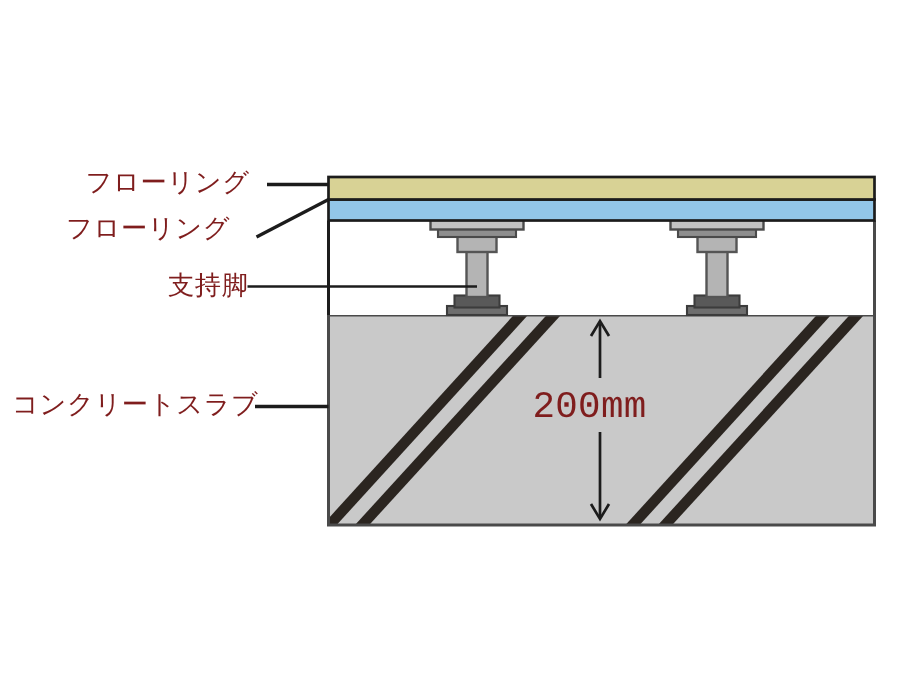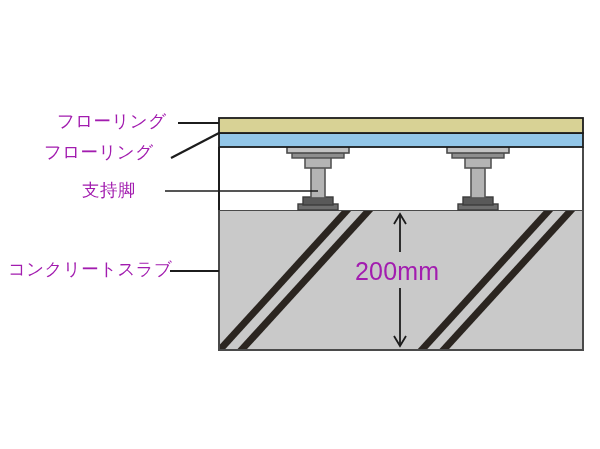--- a/index.html
+++ b/index.html
@@ -25,7 +25,7 @@
   }
   .lbl {
     position: absolute;
-    color: #a21caf;
+    color: #7f1d1d;
     white-space: nowrap;
     line-height: 1;
   }

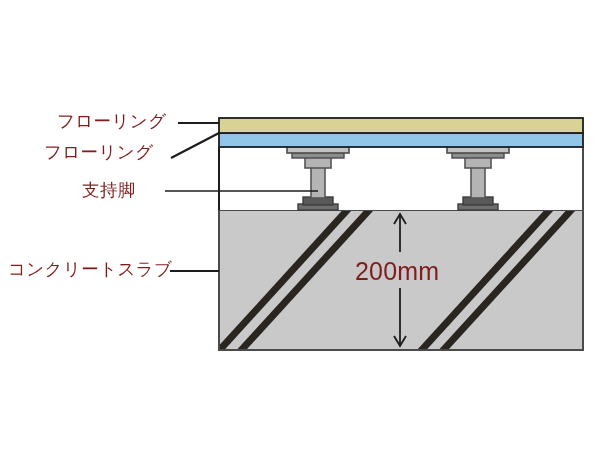--- a/index.html
+++ b/index.html
@@ -39,7 +39,7 @@
   }
   #label-flooring   { left: 57px;  top: 113px; }
   #label-basepanel  { left: 44px;  top: 144px; }
-  #label-pedestal   { left: 82px;  top: 182px; }
+  #label-pedestal   { left: 112px;  top: 182px; }
   #label-slab       { left: 8px;   top: 261px; }
   #label-dimension  { left: 355px; top: 259px; }
 </style>

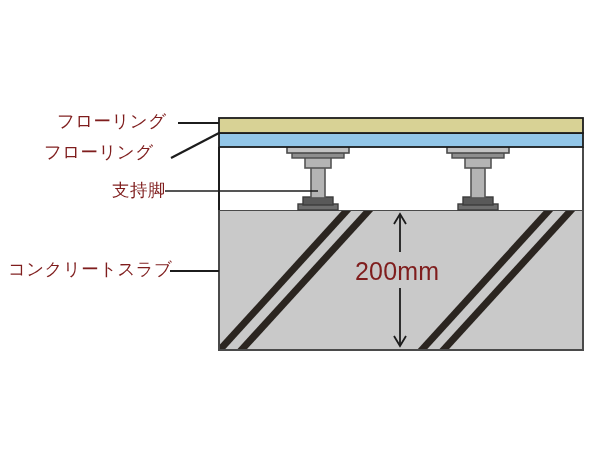--- a/index.html
+++ b/index.html
@@ -36,6 +36,7 @@
   .lbl-dim {
     font-size: 25px;
     letter-spacing: 0.2px;
+    font-family: Liberation Mono, monospace;
   }
   #label-flooring   { left: 57px;  top: 113px; }
   #label-basepanel  { left: 44px;  top: 144px; }

